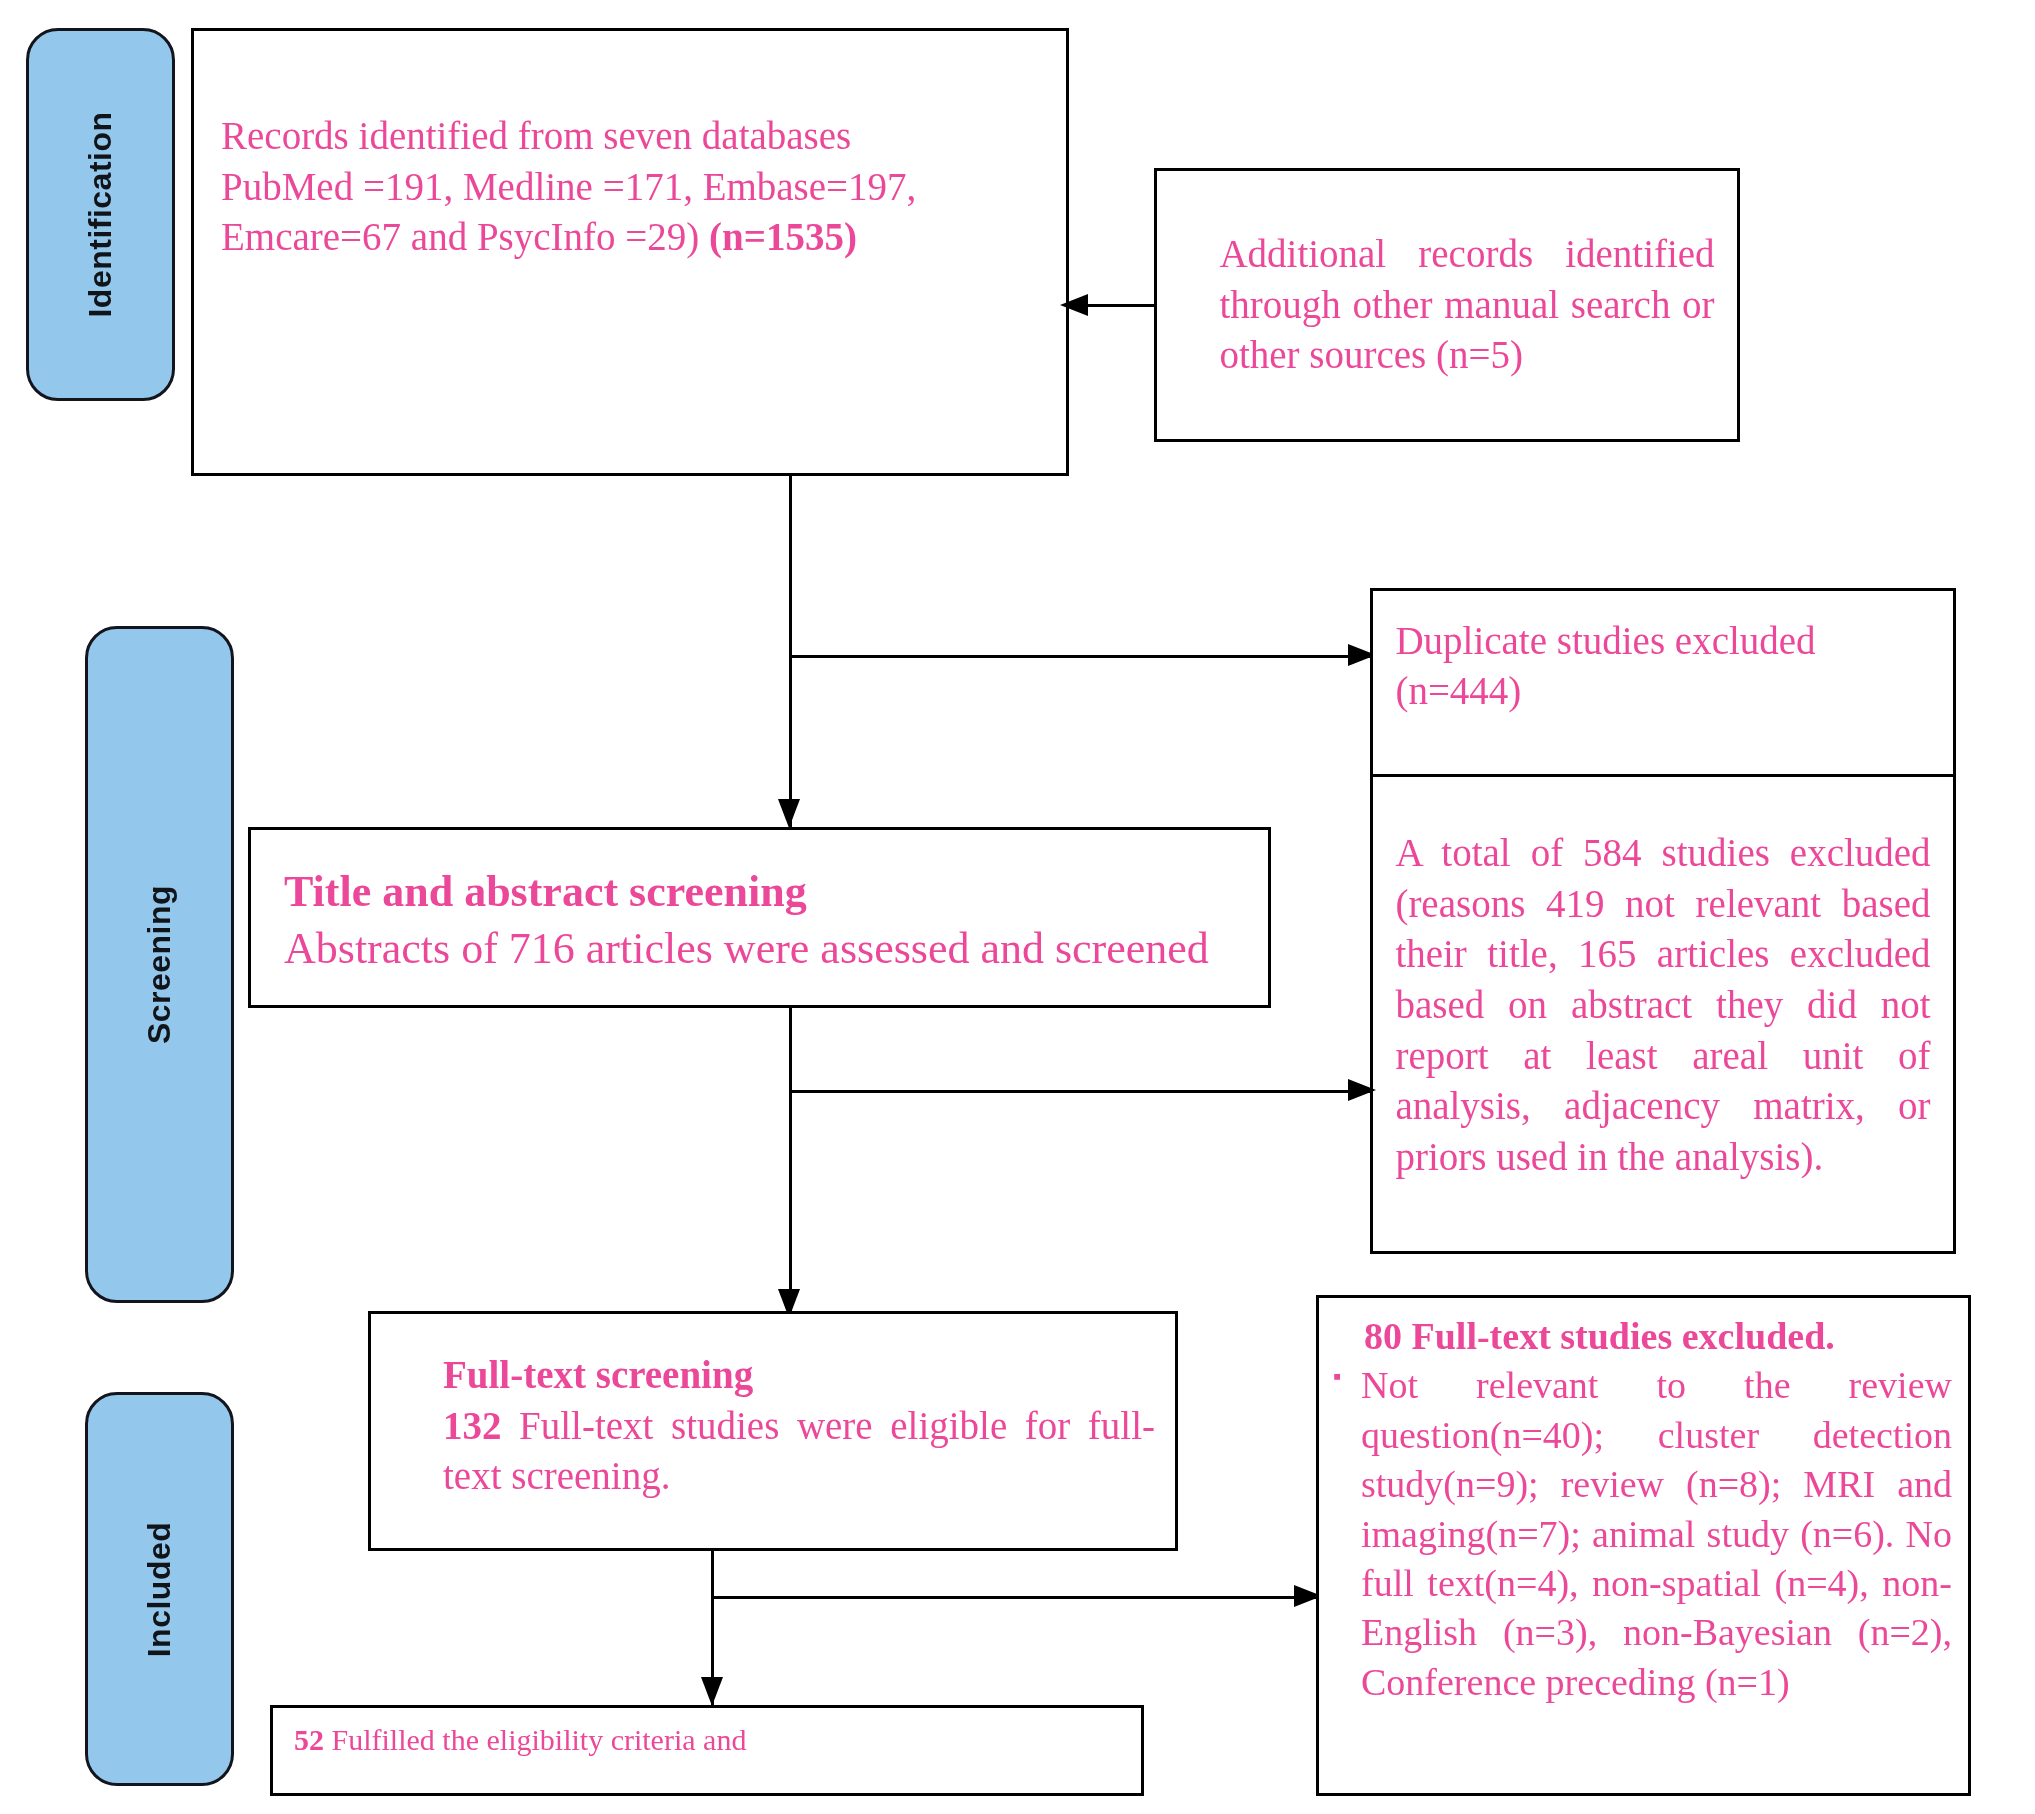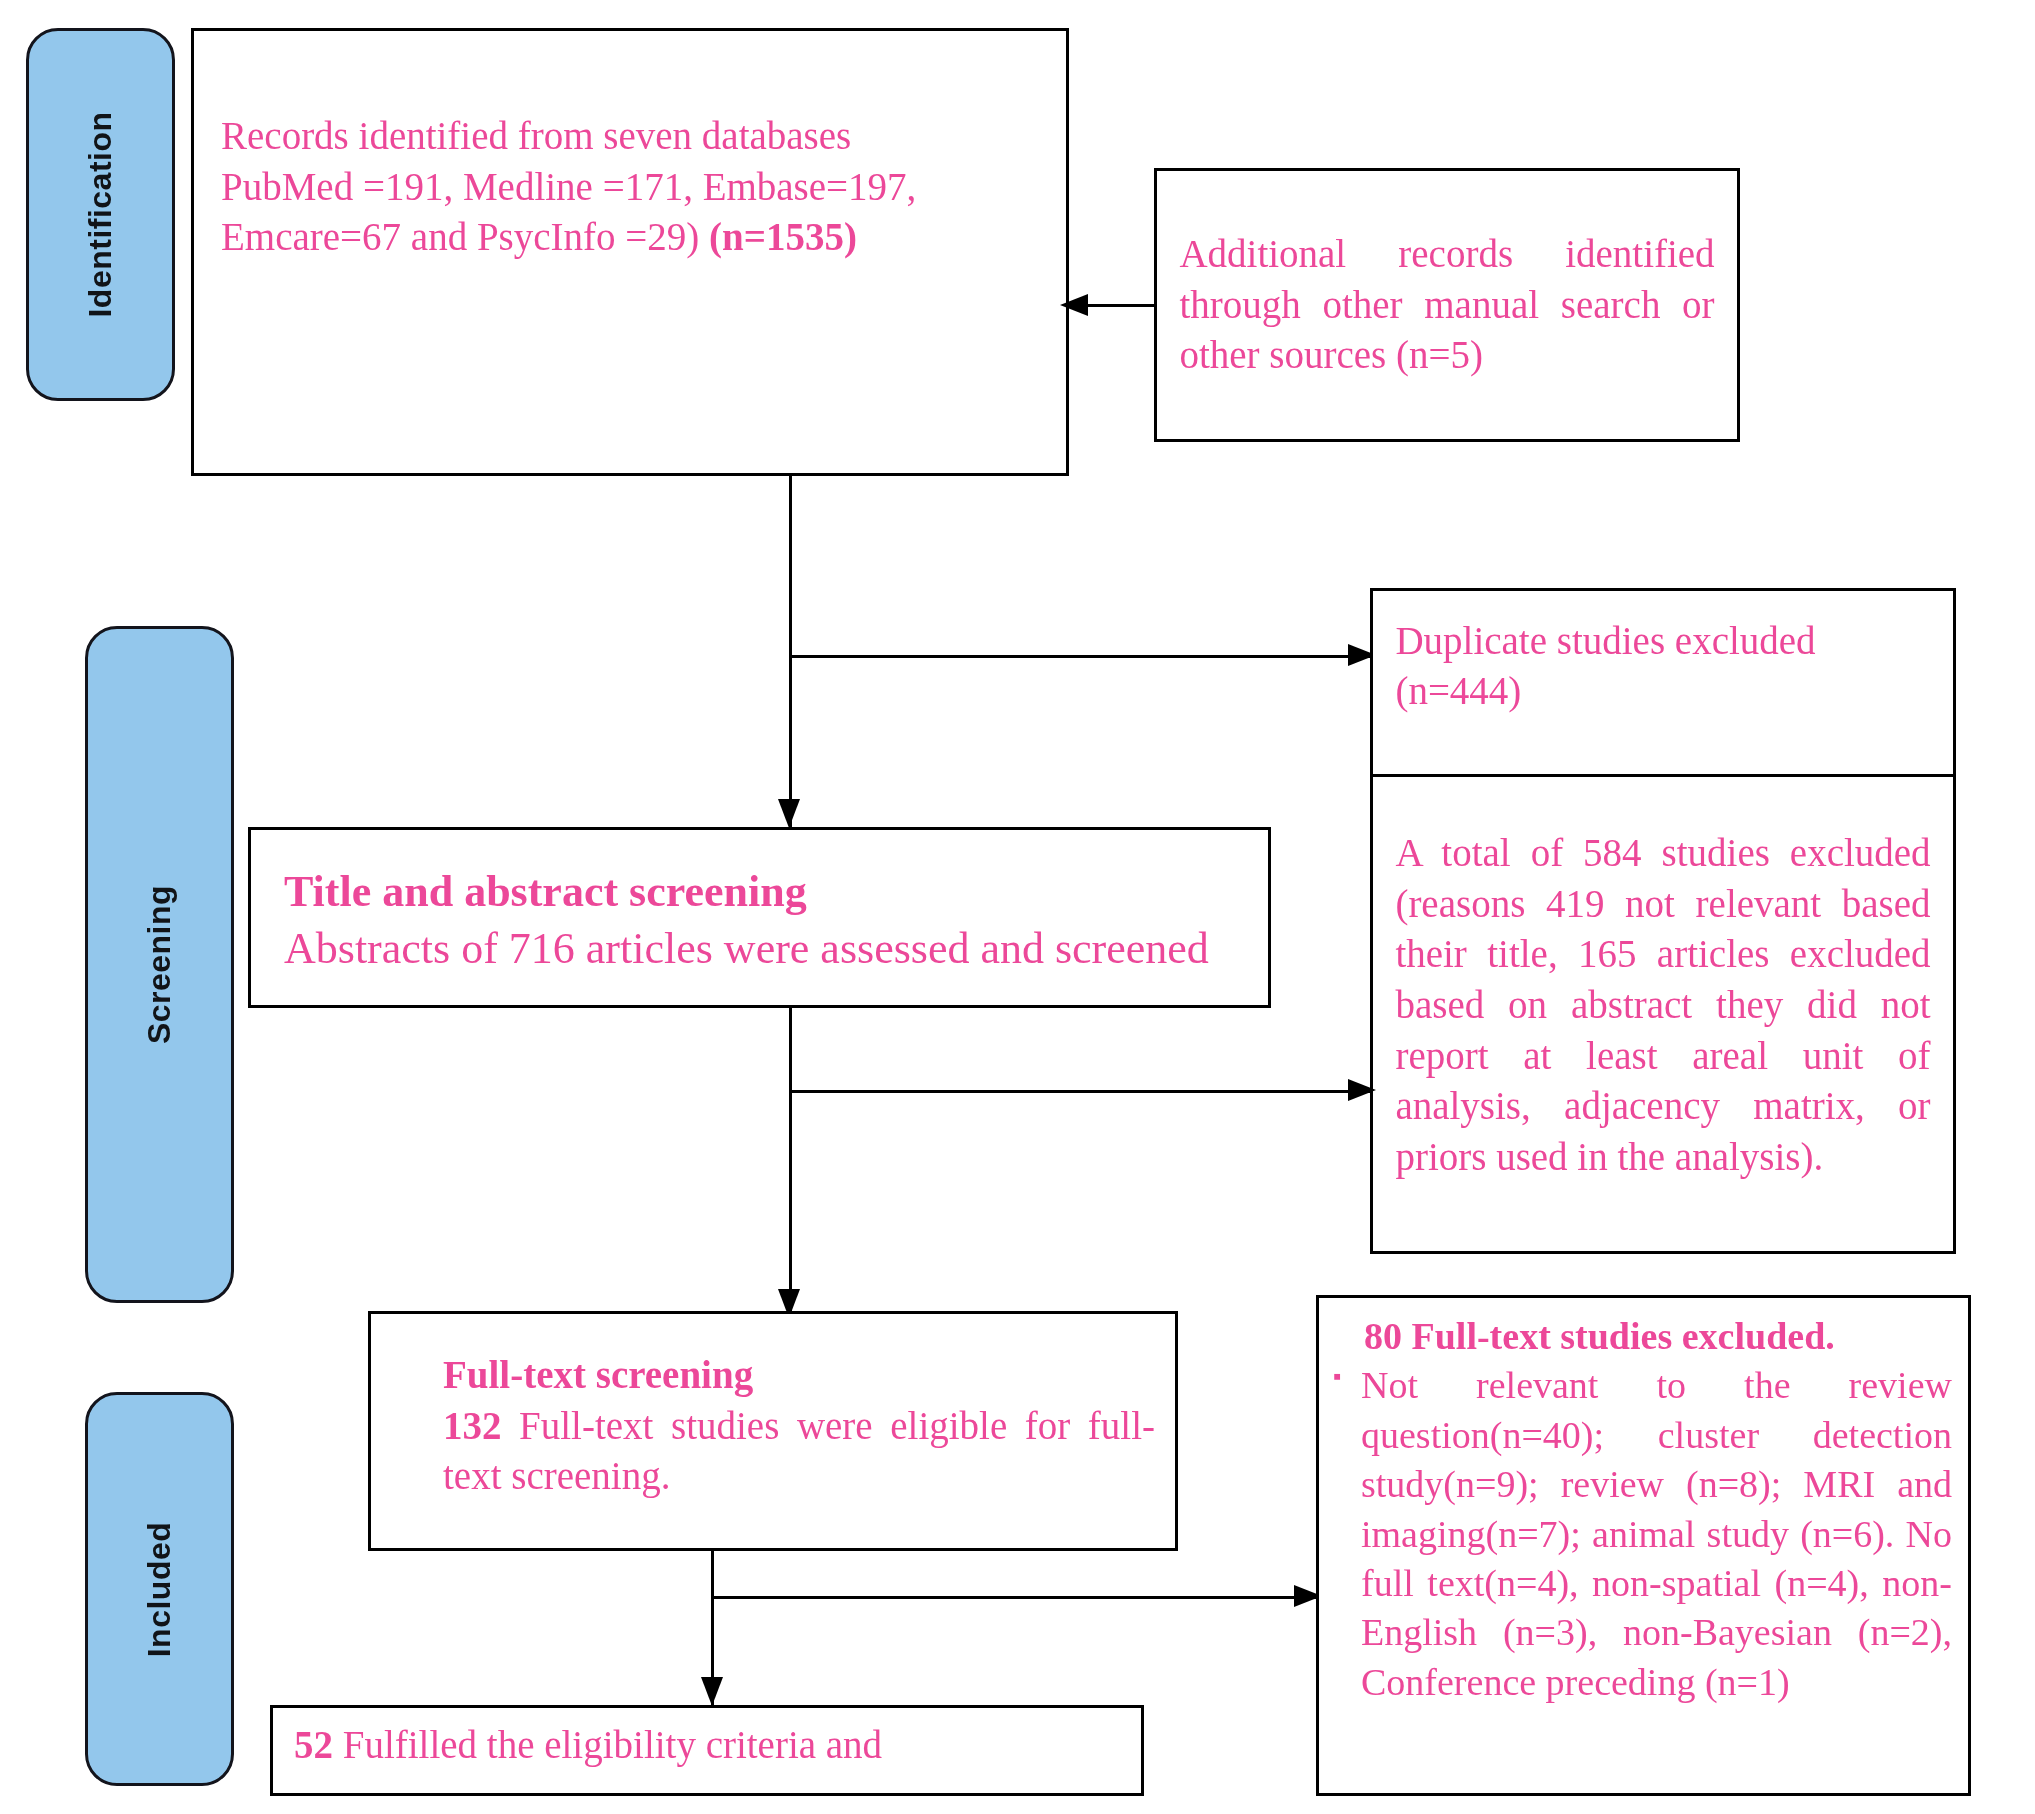--- a/index.html
+++ b/index.html
@@ -123,7 +123,7 @@
     </div>
   </div>
 
-  <div class="flow-box" style="left:1154px; top:168px; width:586px; height:274px;">
+  <div class="flow-box" style="left:1154px; top:168px; width:586px; height:274px;padding-left:40px;">
     <div class="box-text justified" style="padding:58px 22.4px 0 22.4px; font-size:39px;">Additional records identified through other manual search or other sources (n=5)</div>
   </div>
 

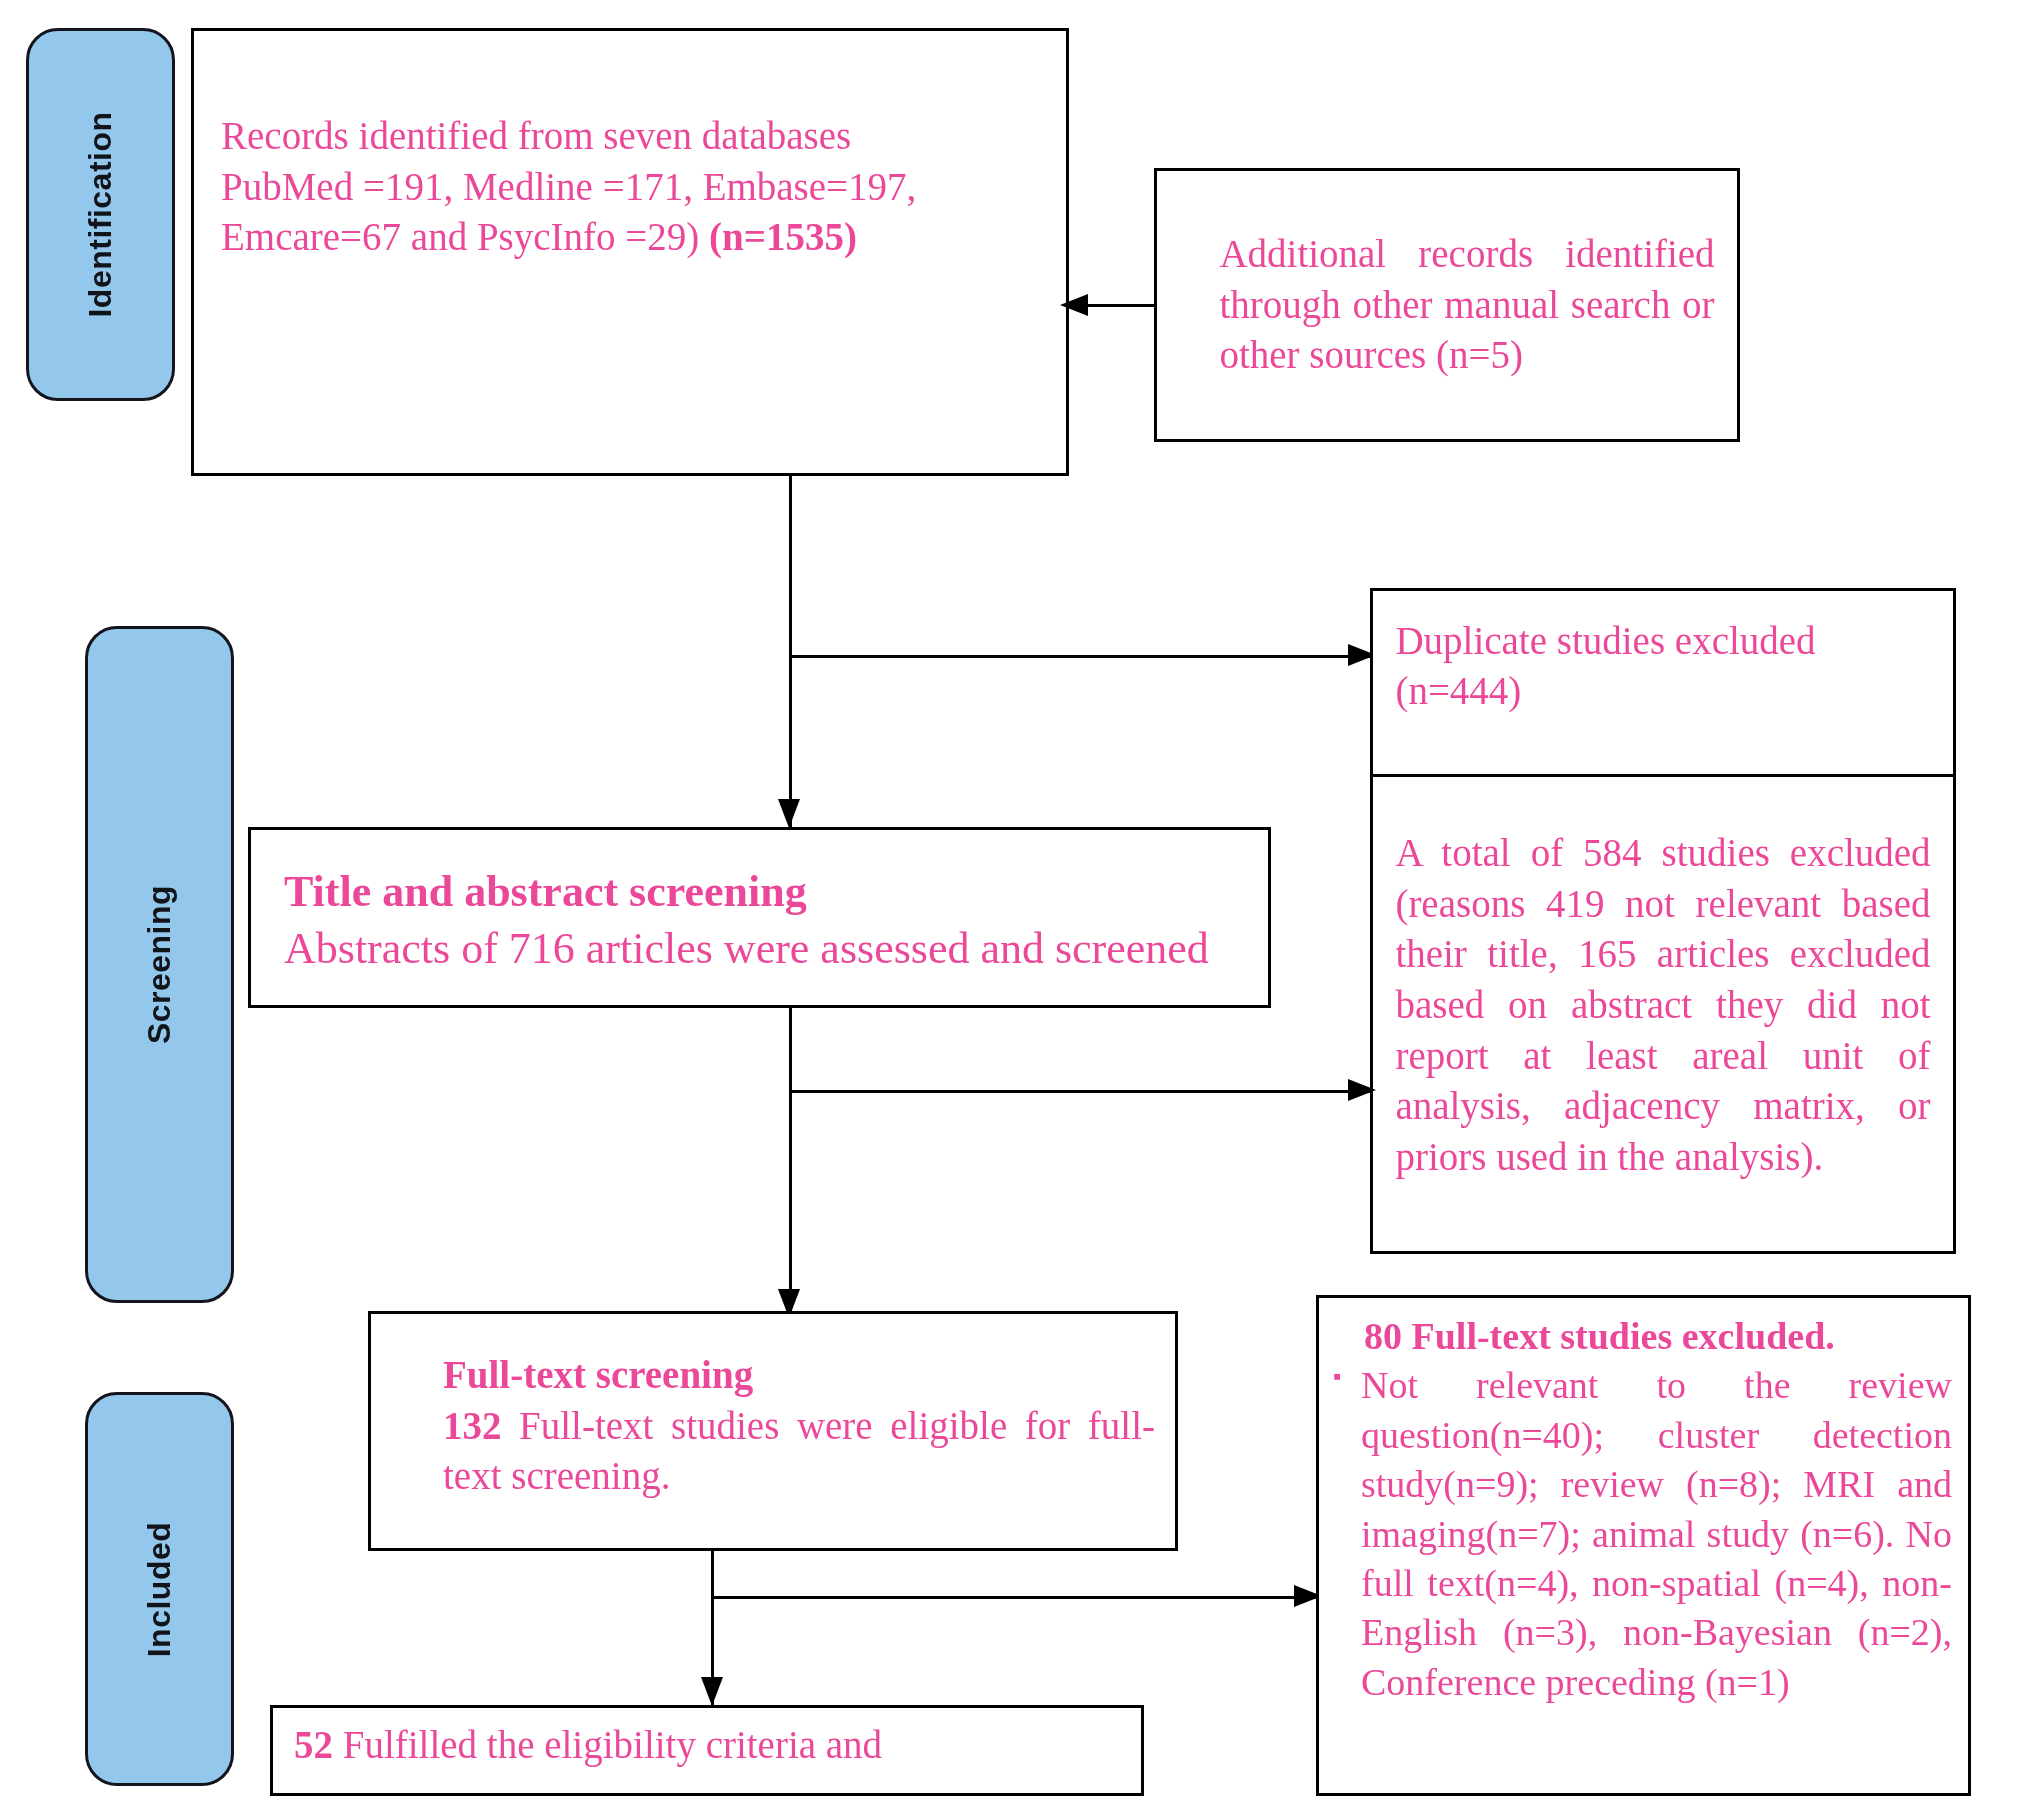--- a/index.html
+++ b/index.html
@@ -184,7 +184,7 @@
   </div>
 
   <div class="flow-box" style="left:270px; top:1705px; width:874px; height:91px;">
-    <div class="box-text justified" style="padding:11.7px 19px 0 21px; font-size:39px;">
+    <div class="box-text justified" style="padding:11.7px 19px 0 21px; font-size:30px;">
       <span class="bold">52</span><span>  Fulfilled   the   eligibility   criteria   and</span>
     </div>
   </div>

